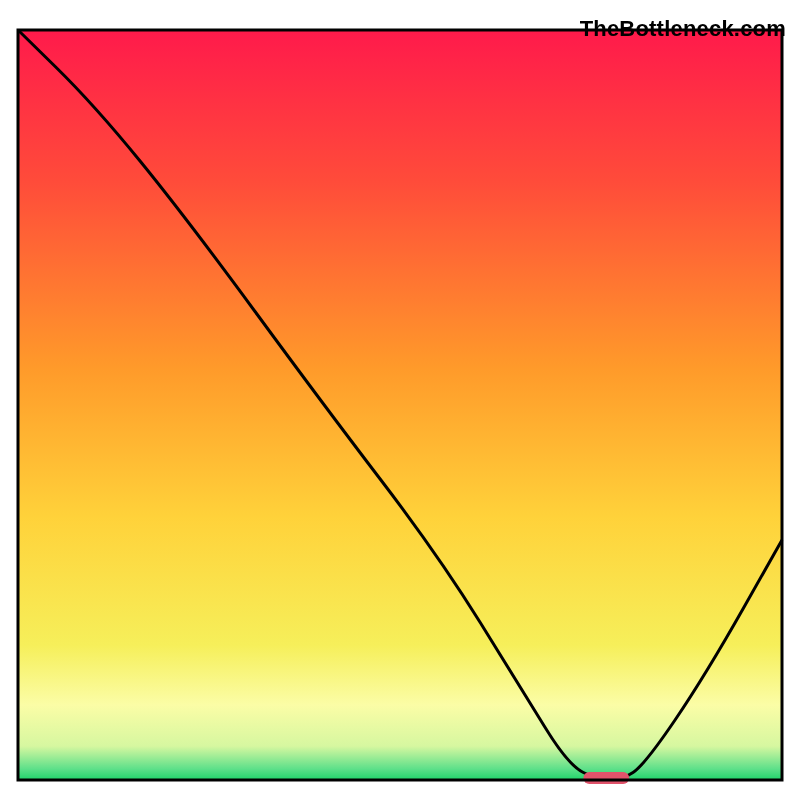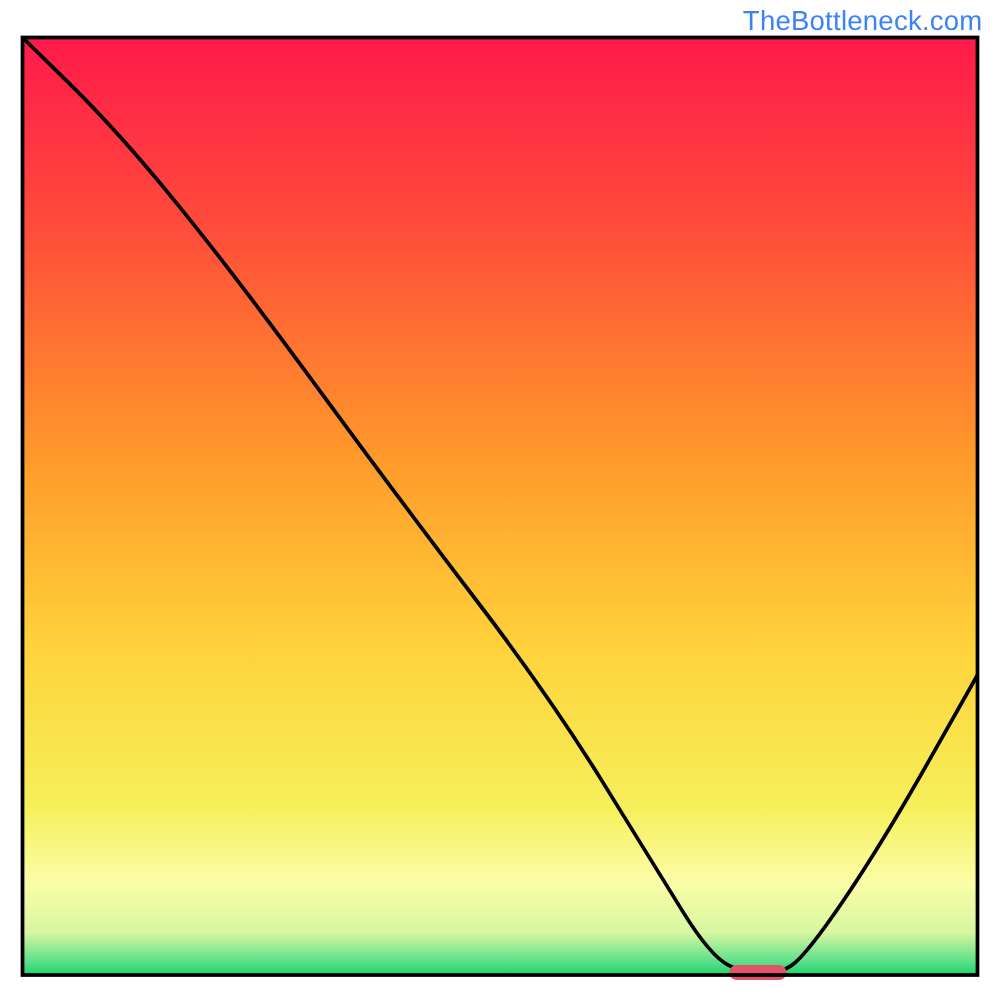--- a/index.html
+++ b/index.html
@@ -17,11 +17,11 @@
   }
   .watermark {
     position: absolute;
-    top: 4px;
+    top: 16px;
     right: 14px;
     font-size: 22px;
-    font-weight: 400;
-    color: #3b82f6;
+    font-weight: 700;
+    color: #000000;
     letter-spacing: 0.2px;
     z-index: 10;
   }

